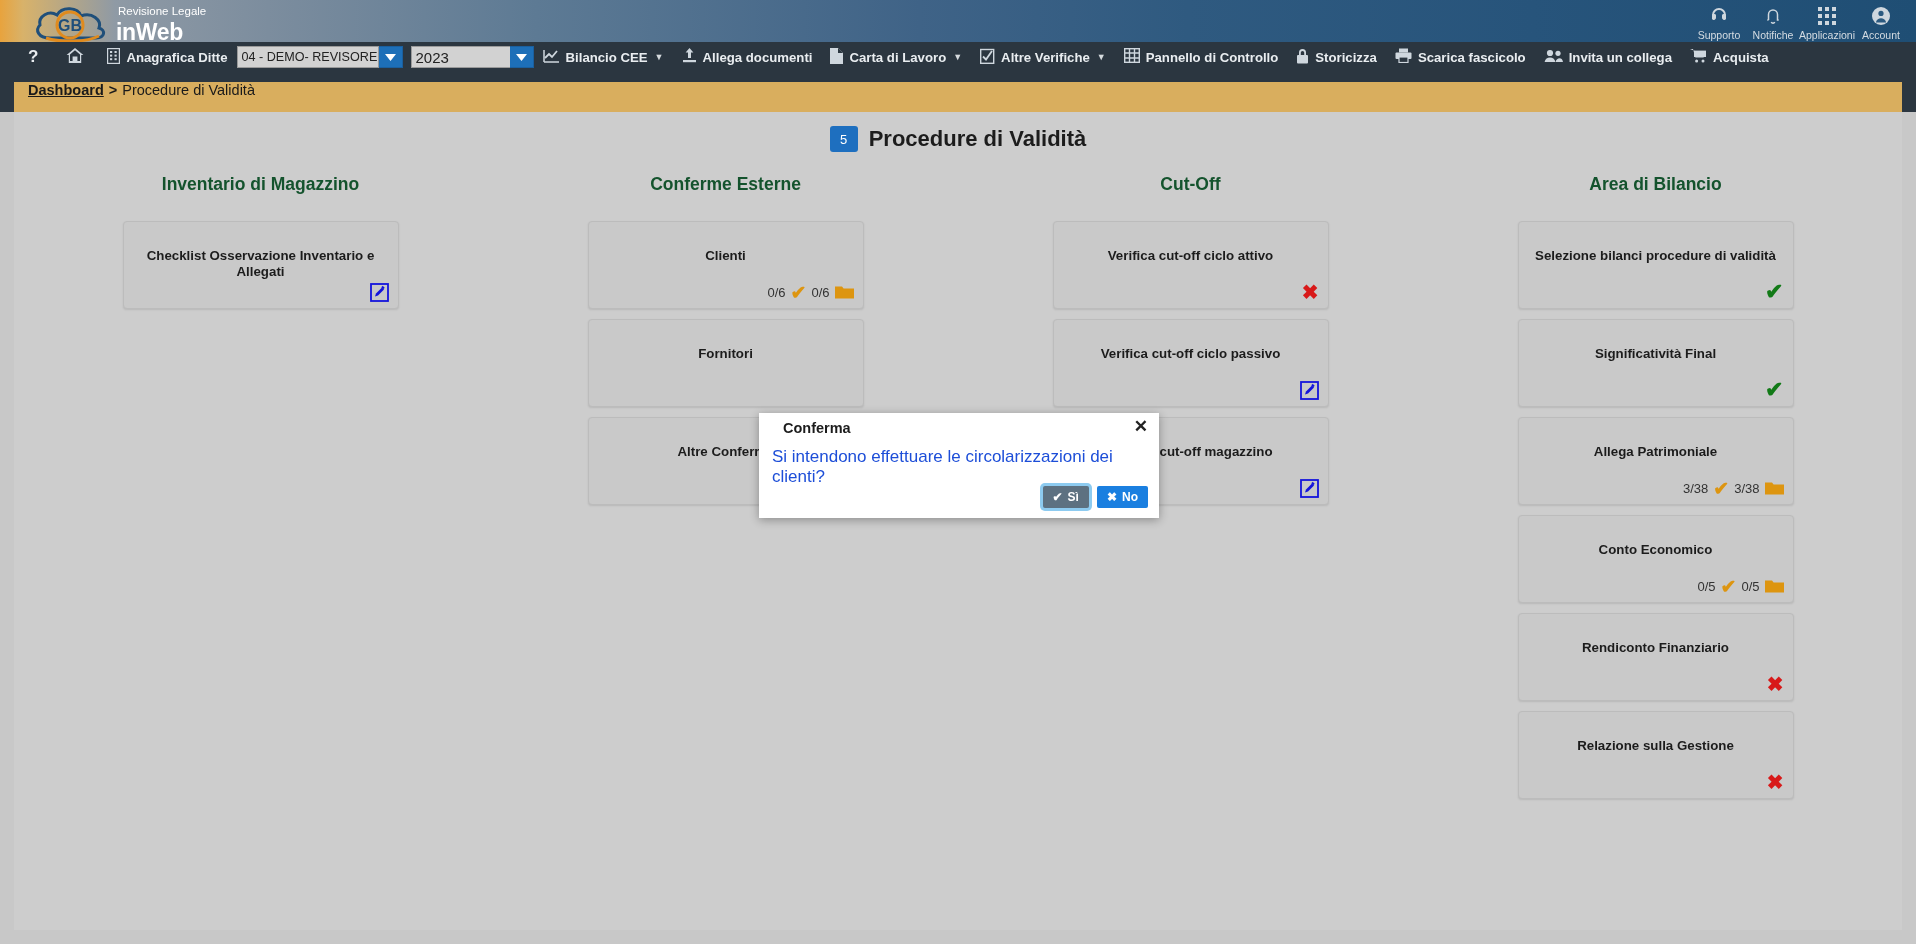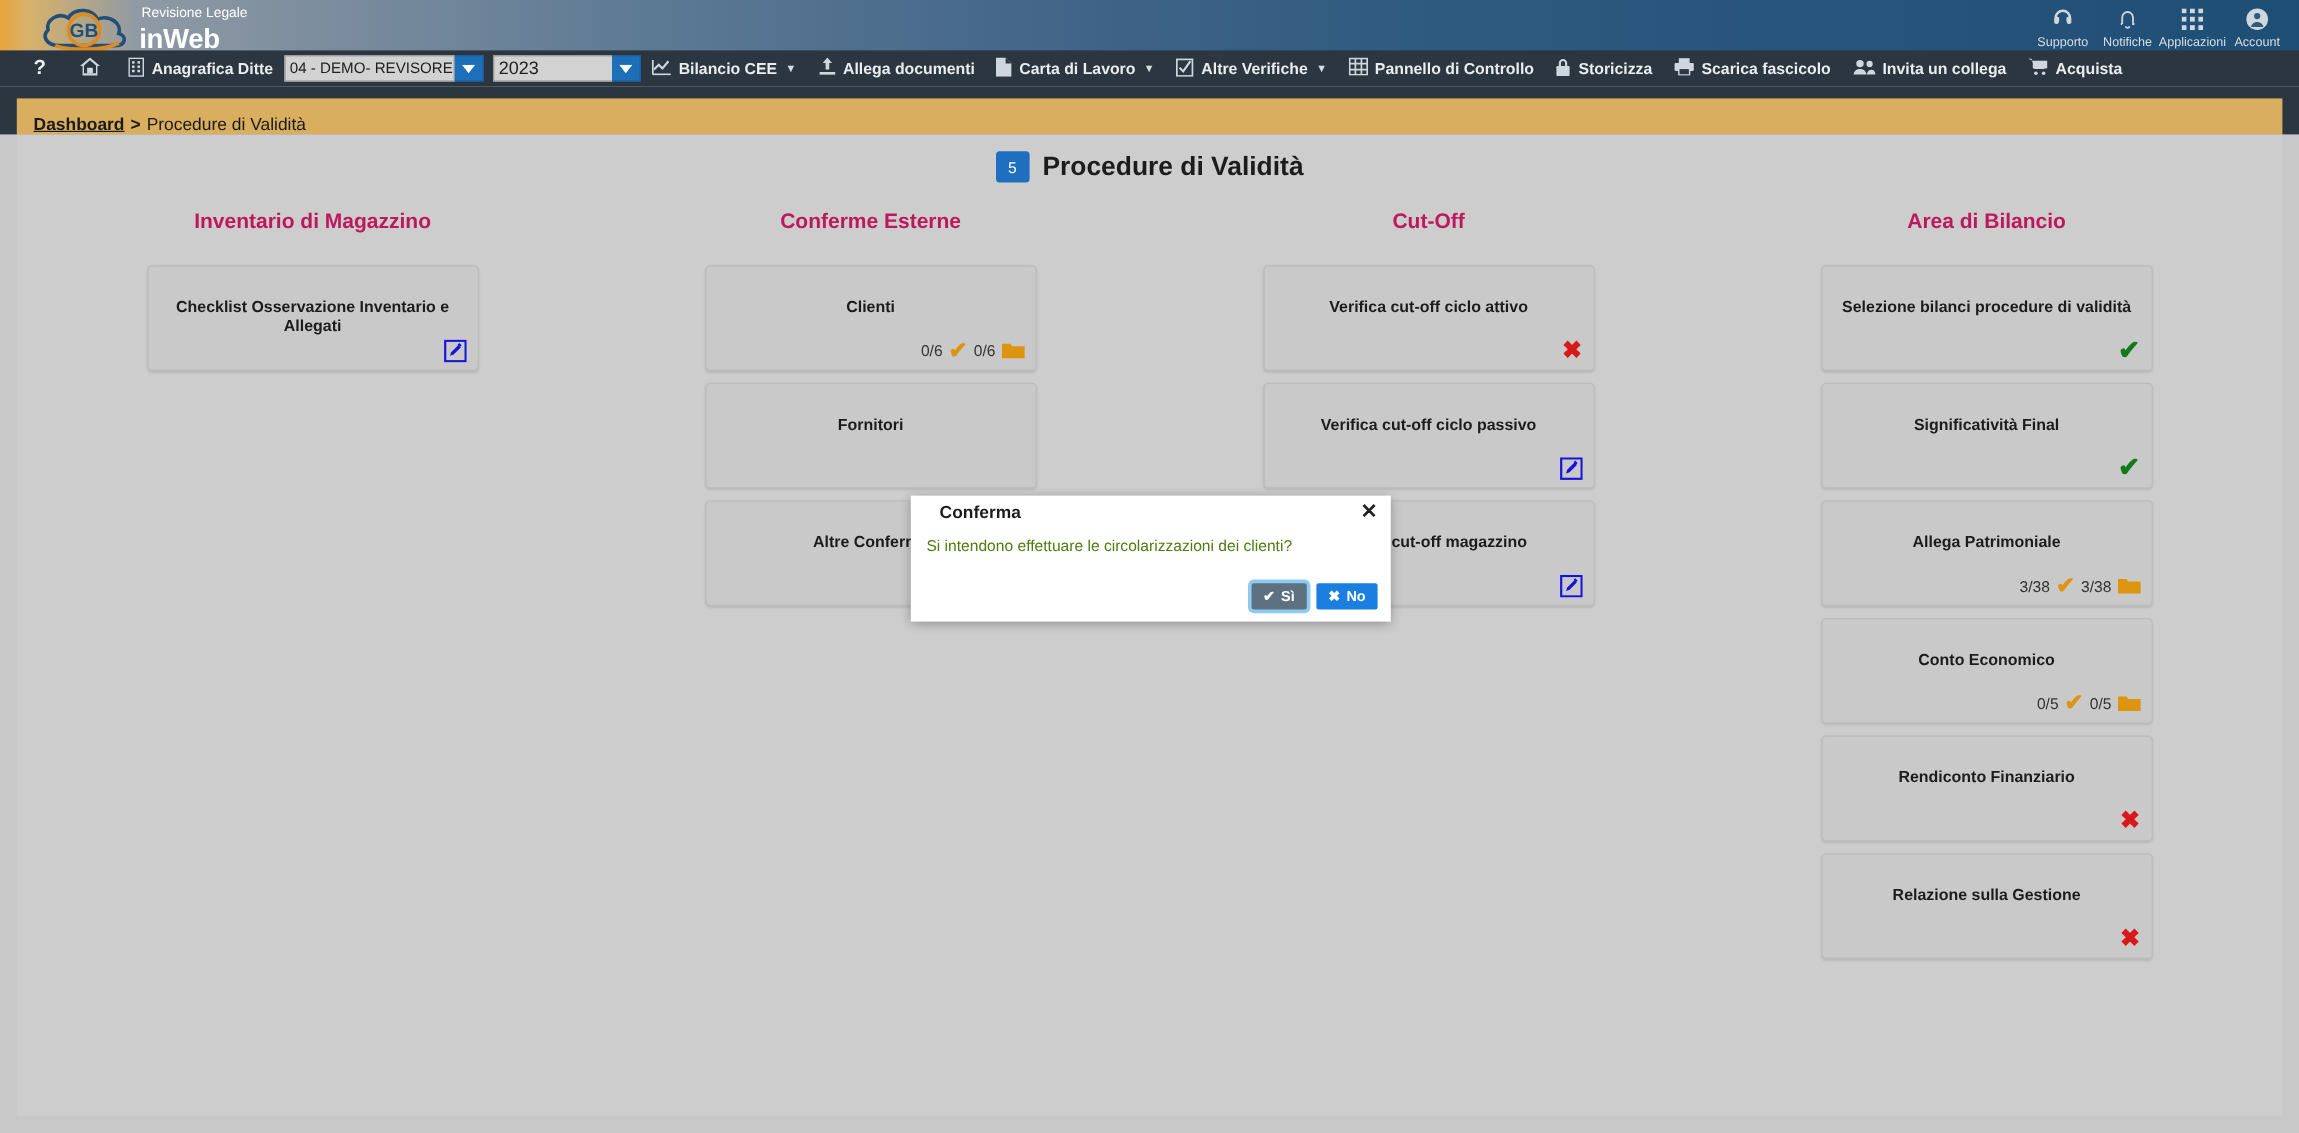--- a/index.html
+++ b/index.html
@@ -74,7 +74,7 @@
   }
   .breadcrumb {
     width: 1888px; height: 30px; background: #d9ae5e;
-    display: flex; align-items: flex-end; padding-left: 14px;
+    display: flex; align-items: flex-start; padding-left: 14px;
     font-size: 14.5px; color: #1a1a1a; font-weight: bold;
   }
   .bc-link { text-decoration: underline; color: #1a1a1a; }

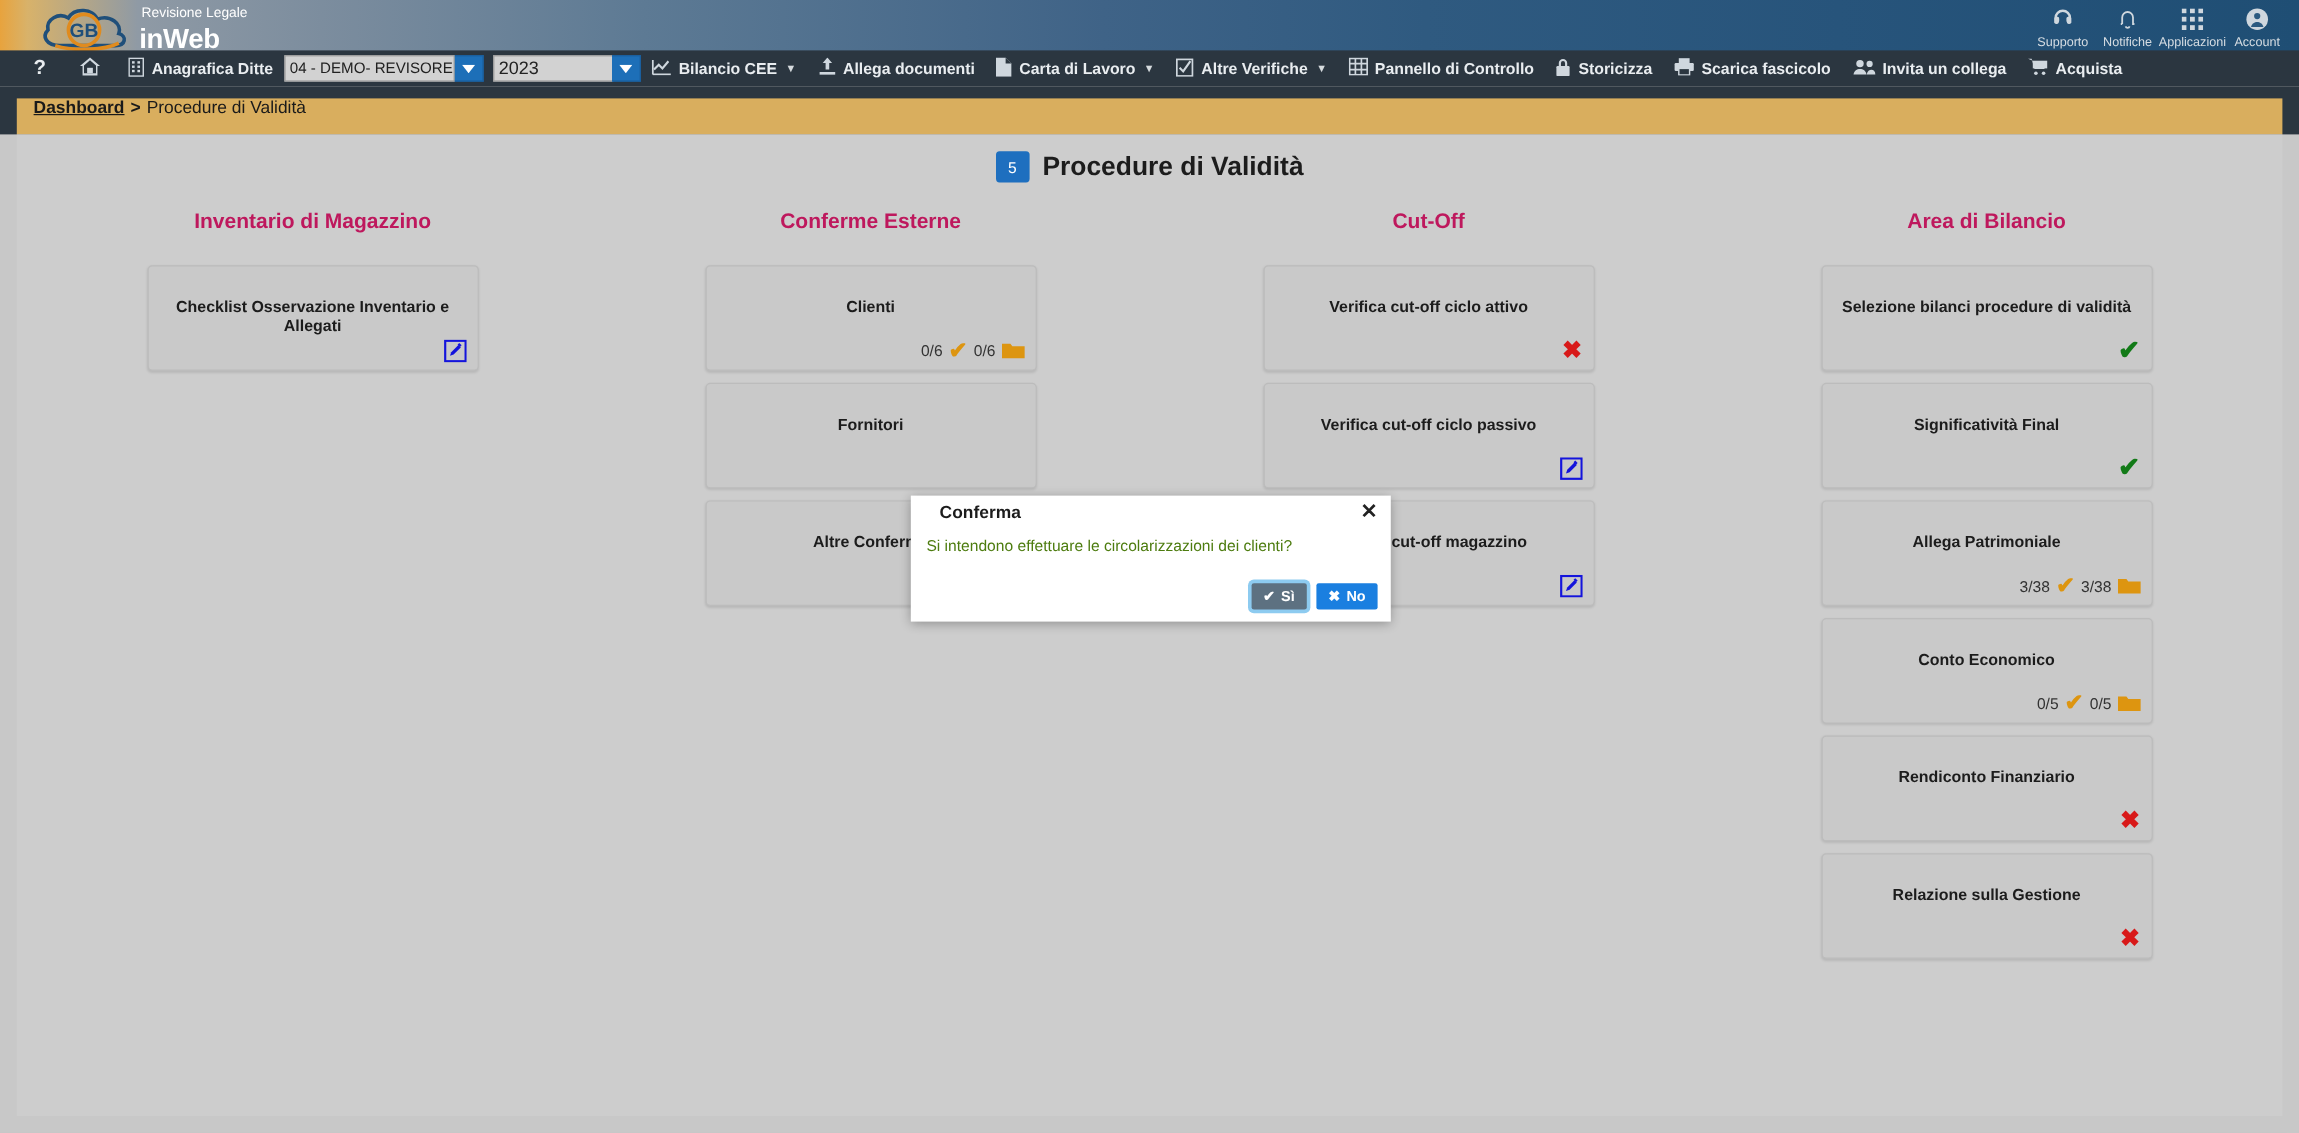--- a/index.html
+++ b/index.html
@@ -102,7 +102,7 @@
   }
   .col { width: 25%; display: flex; flex-direction: column; align-items: center; }
   .col-head {
-    font-size: 17.5px; font-weight: bold; color: #be185d; margin-bottom: 26px;
+    font-size: 17.5px; font-weight: bold; color: #14532d; margin-bottom: 26px;
   }
   .col-cards { width: 100%; display: flex; flex-direction: column; align-items: center; }
 

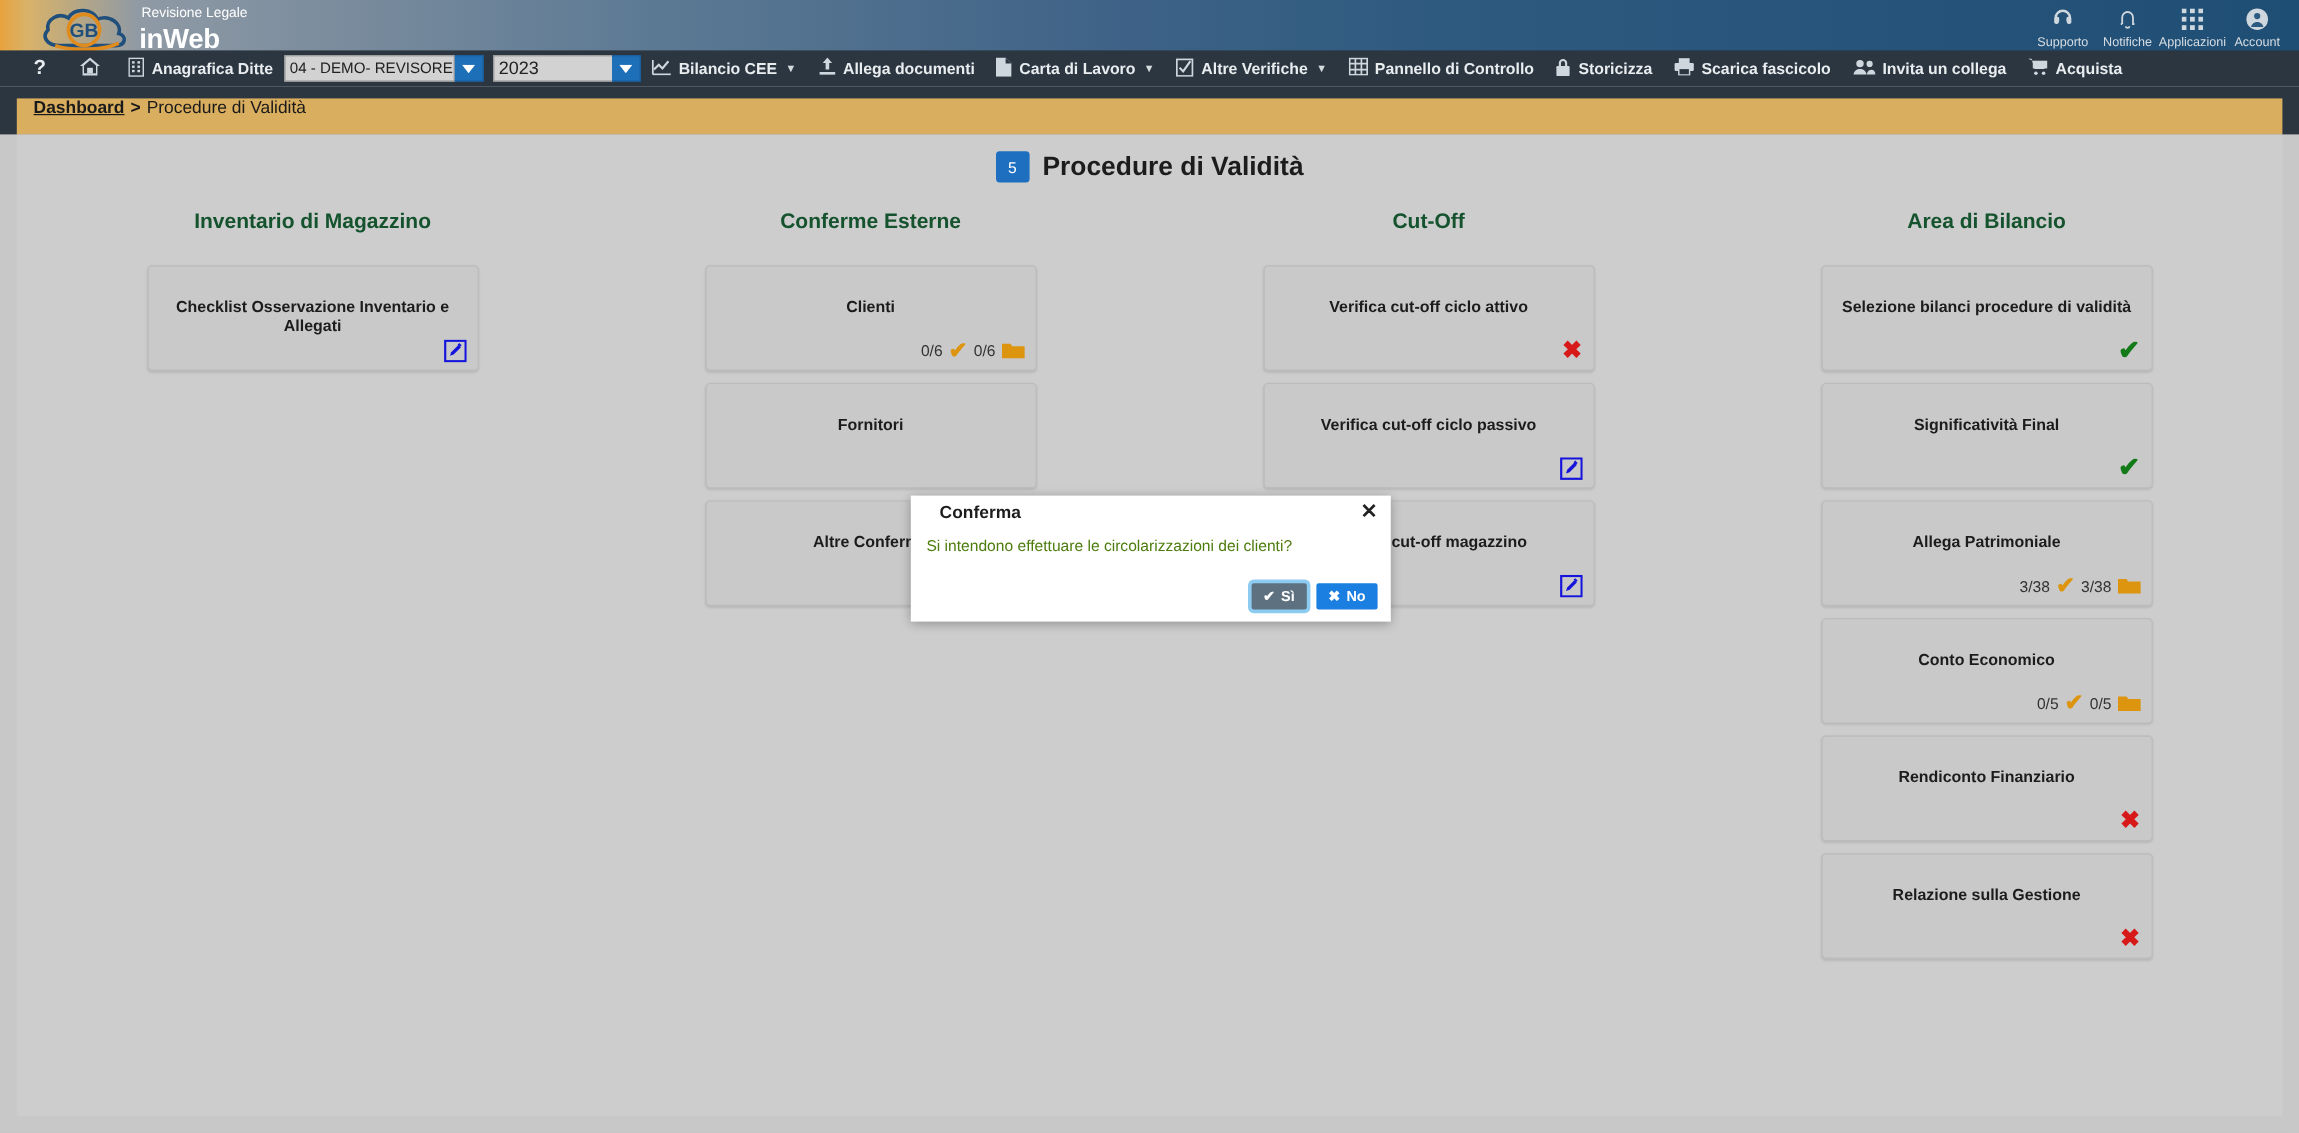--- a/index.html
+++ b/index.html
@@ -146,7 +146,7 @@
     background: none; border: none; cursor: pointer; font-family: "Liberation Sans", sans-serif;
   }
   .modal-body {
-    padding: 4px 13px 0 13px; font-size: 13px; color: #4d7c0f;
+    padding: 4px 13px 0 13px; font-size: 17px; color: #1d4ed8;
   }
   .modal-foot {
     position: absolute; right: 11px; bottom: 10px;

